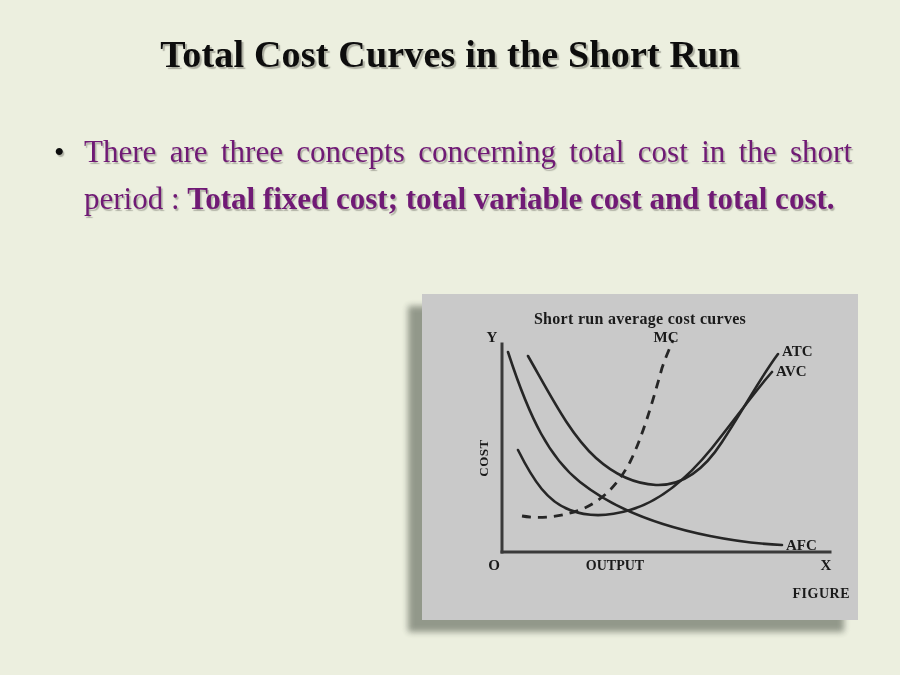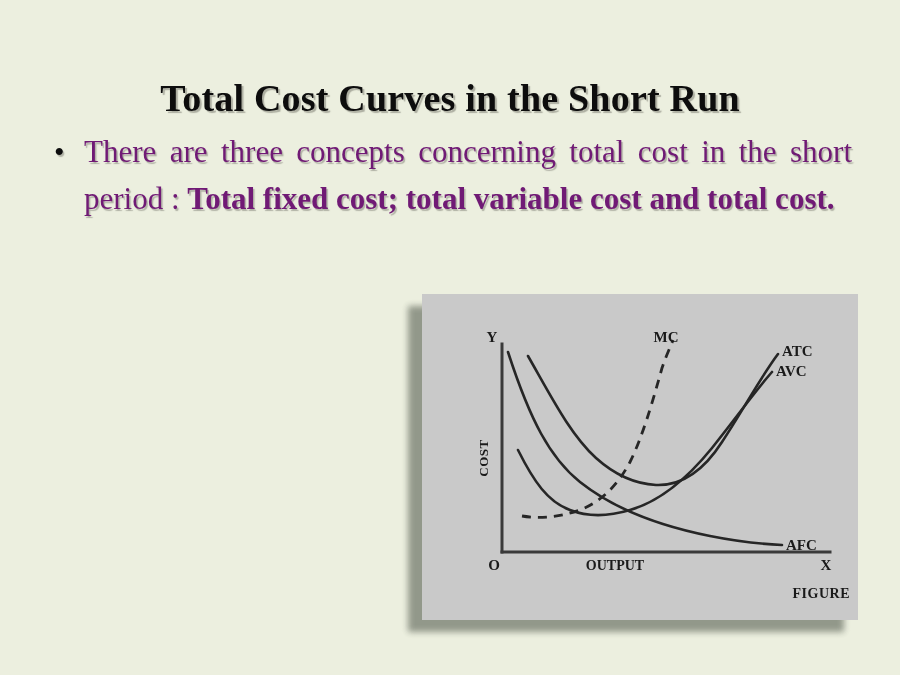--- a/index.html
+++ b/index.html
@@ -29,7 +29,6 @@
     letter-spacing: 0.2px;
     text-shadow: 2px 2px 1px rgba(120,120,110,0.55);
     white-space: nowrap;
-    margin-top: 44px;
   }
 
   

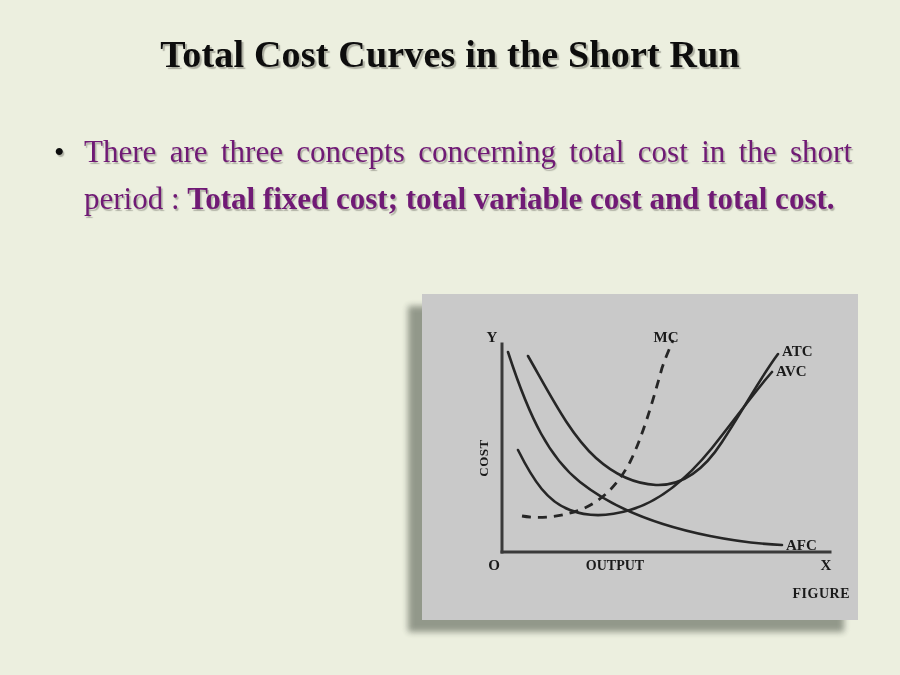--- a/index.html
+++ b/index.html
@@ -175,6 +175,7 @@
   <div class="figure-panel">
     <div class="figure-inner">
 
+      <div class="chart-title">Short run average cost curves</div>
 
       <svg class="chart-svg" width="420" height="250" viewBox="0 0 420 250">
 

